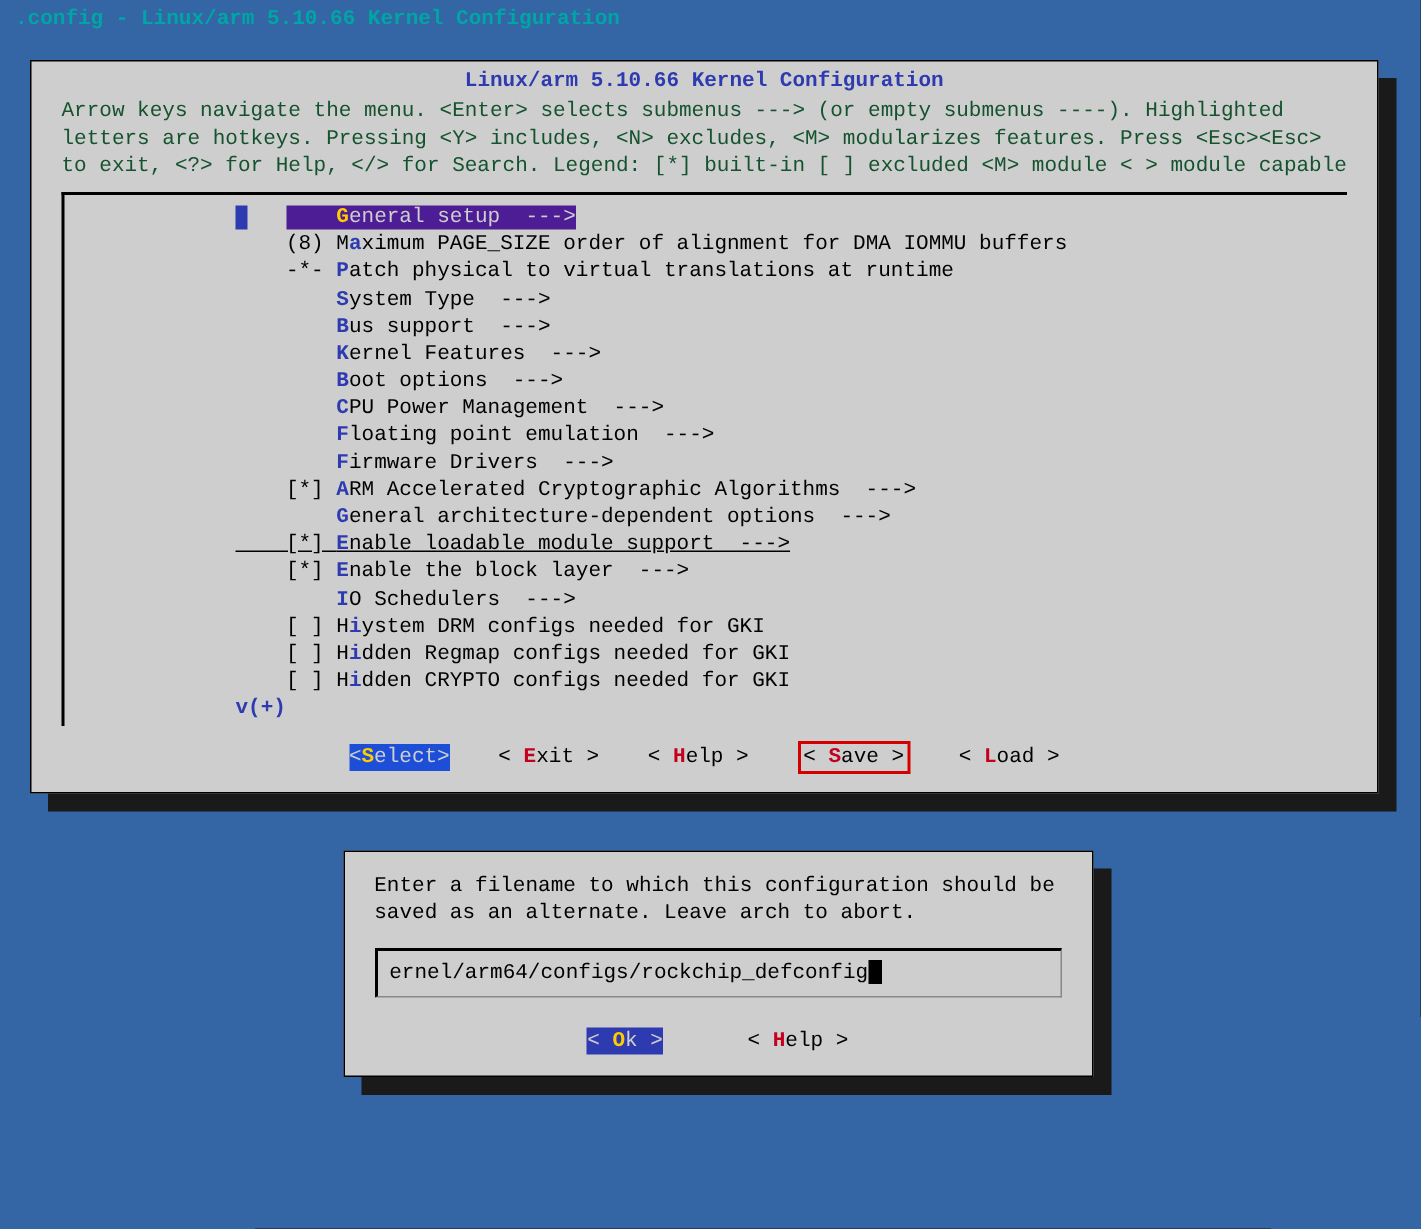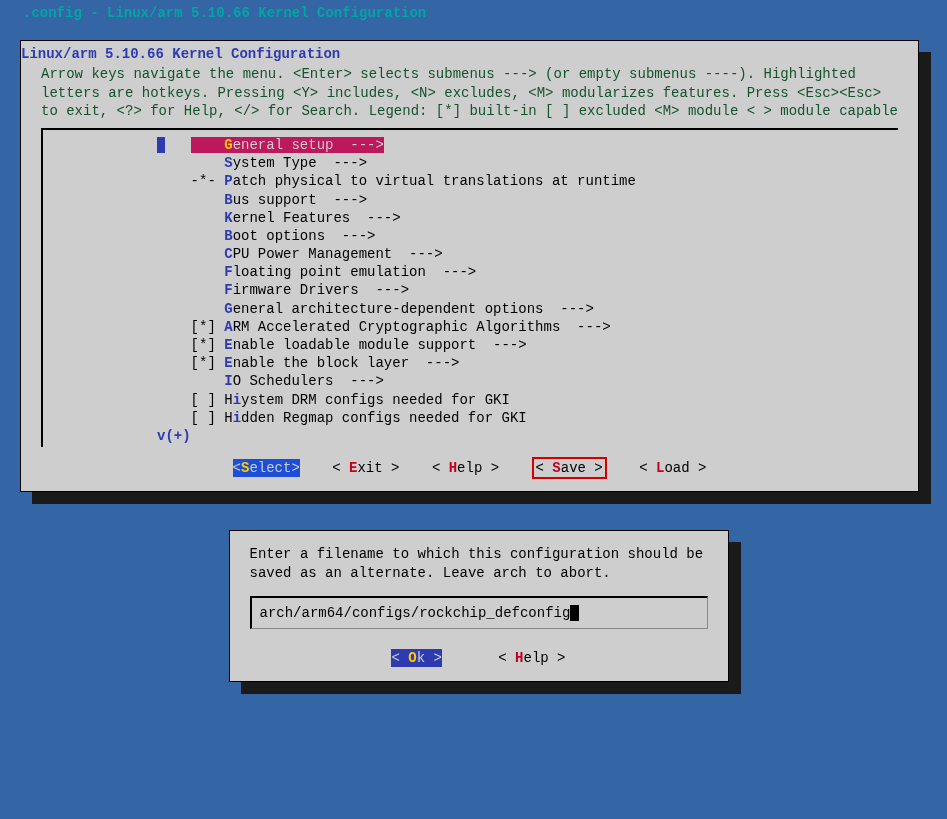--- a/index.html
+++ b/index.html
@@ -14,7 +14,7 @@
     }
     .term-title {
       color: #00a5a5;
-      padding: 4px 23px;
+      padding: 4px 10px;
       background: #3465a4;
       font-weight: bold;
     }

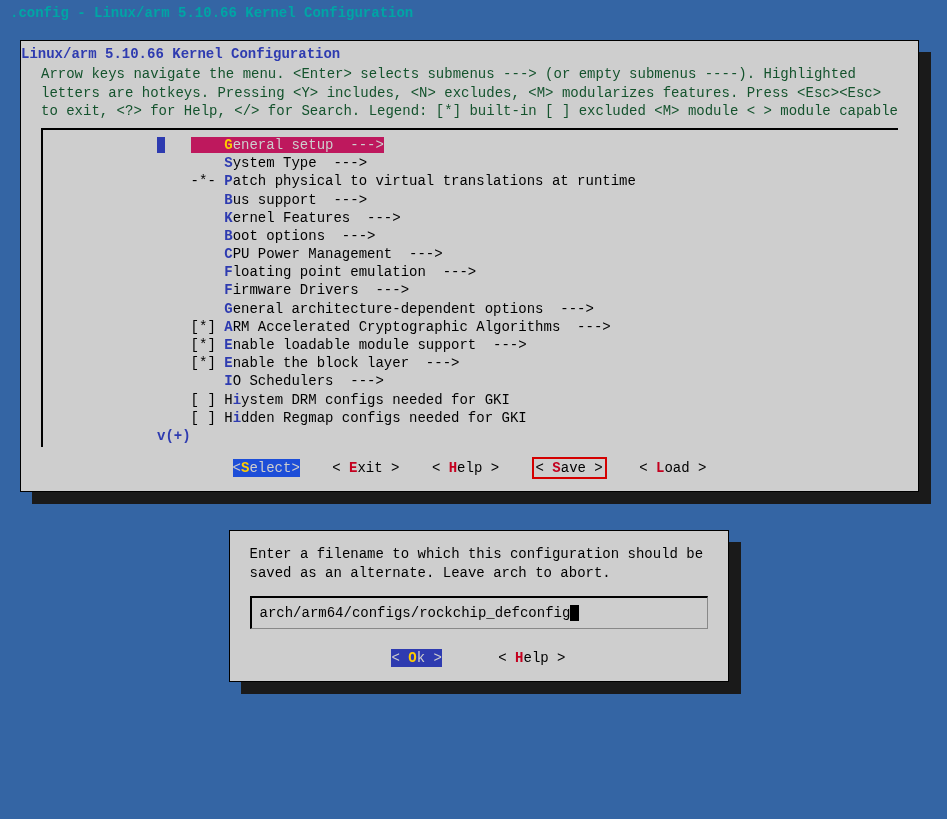--- a/index.html
+++ b/index.html
@@ -25,6 +25,7 @@
       border: 1px solid #000;
     }
     .win-title {
+      text-align: center;
       color: #2e3bb0;
       font-weight: bold;
       padding-top: 4px;

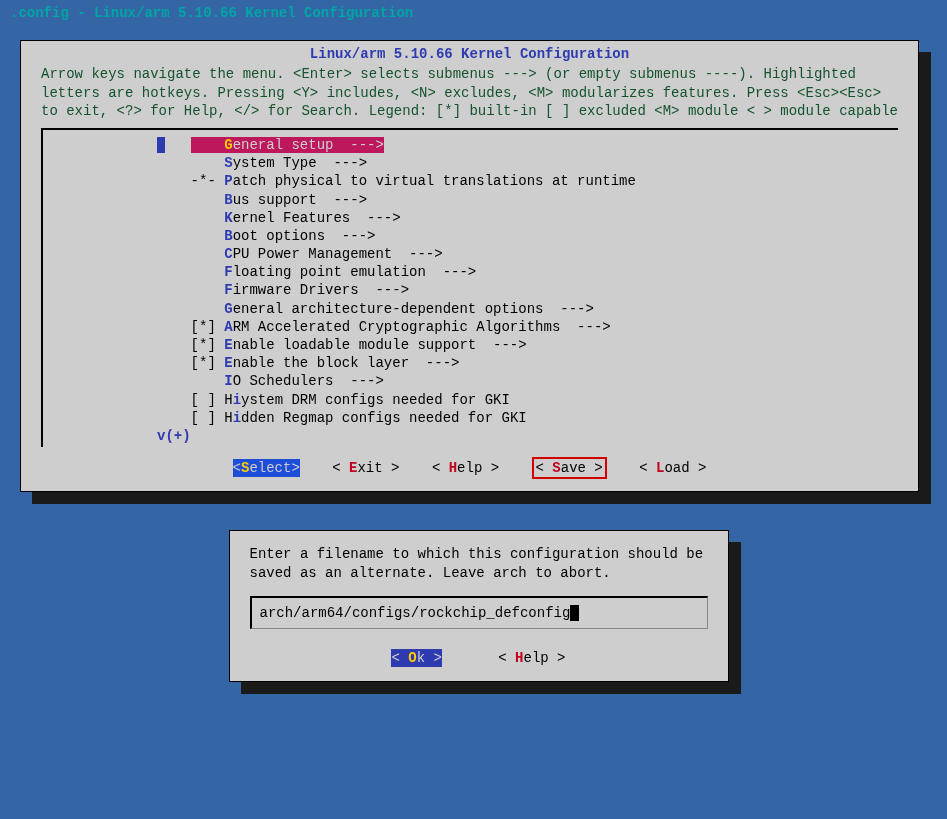--- a/index.html
+++ b/index.html
@@ -49,7 +49,7 @@
     }
     .hotkey { color: #c4001f; font-weight: bold; }
     .selected-line {
-      background: #be185d;
+      background: #4c1d95;
       color: #cecece;
       text-align: right;
     }

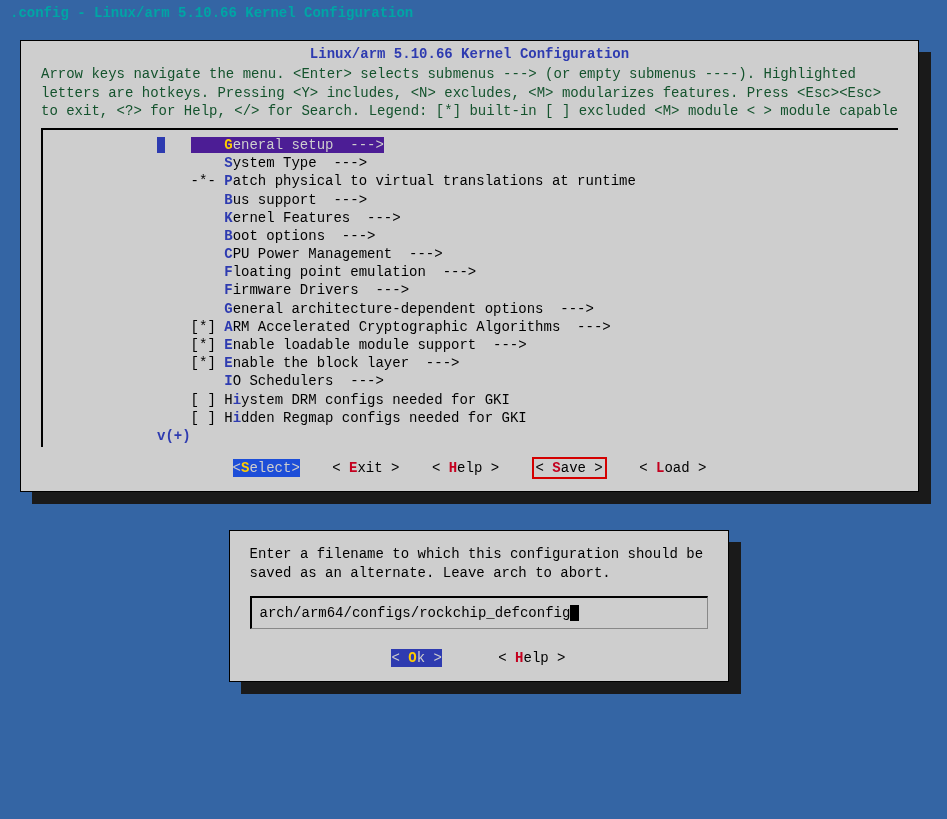--- a/index.html
+++ b/index.html
@@ -146,6 +146,9 @@
           <div class="menu-line"><span style="background: rgb(46, 59, 176);"> </span><span>   </span><span class="selected-line"><span>    </span><span class="hotkey">G</span><span>eneral setup  ---&gt;</span></span></div>
         </div>
         <div style="padding-left: 108px;">
+          <div class="menu-line"><span>    </span><span>(8) M</span><span class="hotkey-blue">a</span><span>ximum PAGE_SIZE order of alignment for DMA IOMMU buffers</span></div>
+        </div>
+        <div style="padding-left: 108px;">
           <div class="menu-line"><span>    </span><span>    </span><span class="hotkey-blue">S</span><span>ystem Type  ---&gt;</span></div>
         </div>
         <div style="padding-left: 108px;">

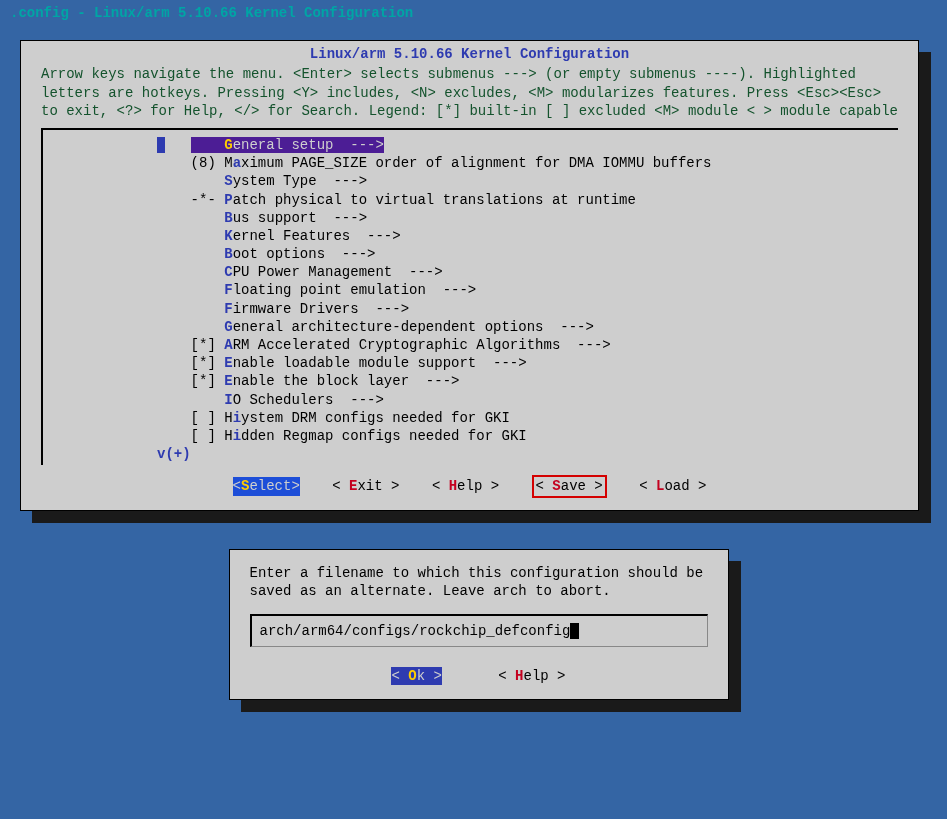--- a/index.html
+++ b/index.html
@@ -149,10 +149,10 @@
           <div class="menu-line"><span>    </span><span>(8) M</span><span class="hotkey-blue">a</span><span>ximum PAGE_SIZE order of alignment for DMA IOMMU buffers</span></div>
         </div>
         <div style="padding-left: 108px;">
+          <div class="menu-line"><span>    </span><span>-*- </span><span class="hotkey-blue">P</span><span>atch physical to virtual translations at runtime</span></div>
+        </div>
+        <div style="padding-left: 108px;">
           <div class="menu-line"><span>    </span><span>    </span><span class="hotkey-blue">S</span><span>ystem Type  ---&gt;</span></div>
-        </div>
-        <div style="padding-left: 108px;">
-          <div class="menu-line"><span>    </span><span>-*- </span><span class="hotkey-blue">P</span><span>atch physical to virtual translations at runtime</span></div>
         </div>
         <div style="padding-left: 108px;">
           <div class="menu-line"><span>    </span><span>    </span><span class="hotkey-blue">B</span><span>us support  ---&gt;</span></div>

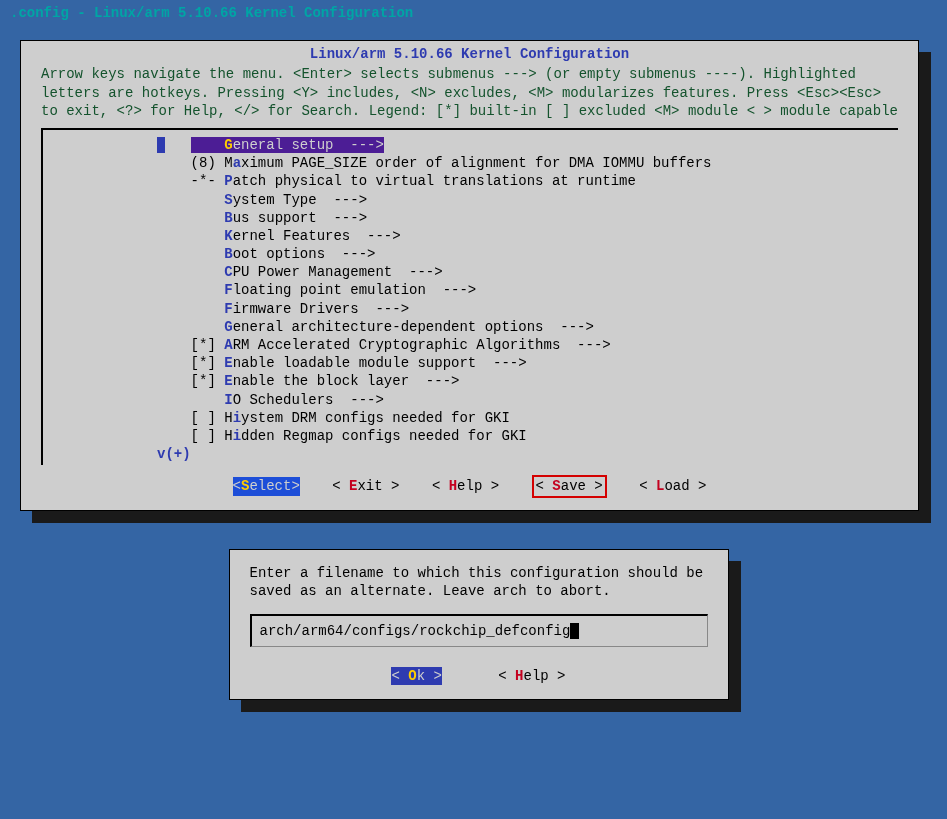--- a/index.html
+++ b/index.html
@@ -173,10 +173,10 @@
           <div class="menu-line"><span>    </span><span>    </span><span class="hotkey-blue">F</span><span>irmware Drivers  ---&gt;</span></div>
         </div>
         <div style="padding-left: 108px;">
+          <div class="menu-line"><span>    </span><span>[*] </span><span class="hotkey-blue">A</span><span>RM Accelerated Cryptographic Algorithms  ---&gt;</span></div>
+        </div>
+        <div style="padding-left: 108px;">
           <div class="menu-line"><span>    </span><span>    </span><span class="hotkey-blue">G</span><span>eneral architecture-dependent options  ---&gt;</span></div>
-        </div>
-        <div style="padding-left: 108px;">
-          <div class="menu-line"><span>    </span><span>[*] </span><span class="hotkey-blue">A</span><span>RM Accelerated Cryptographic Algorithms  ---&gt;</span></div>
         </div>
         <div style="padding-left: 108px;">
           <div class="menu-line"><span>    </span><span>[*] </span><span class="hotkey-blue">E</span><span>nable loadable module support  ---&gt;</span></div>

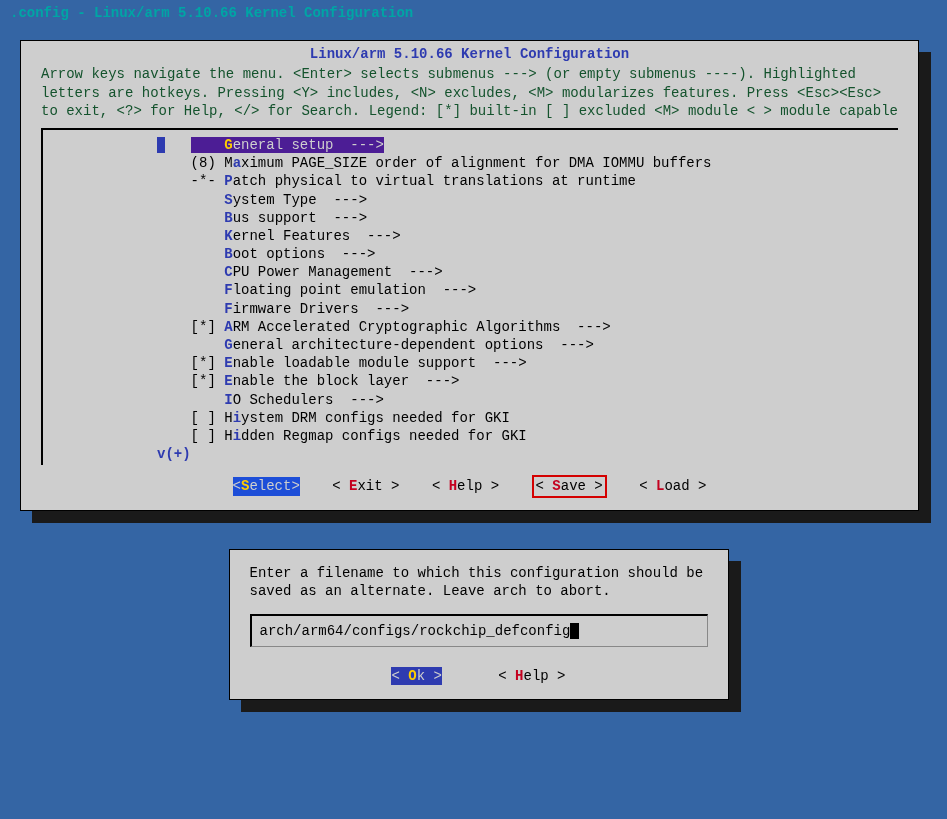--- a/index.html
+++ b/index.html
@@ -178,7 +178,7 @@
         <div style="padding-left: 108px;">
           <div class="menu-line"><span>    </span><span>    </span><span class="hotkey-blue">G</span><span>eneral architecture-dependent options  ---&gt;</span></div>
         </div>
-        <div style="padding-left: 108px;">
+        <div style="padding-left: 108px; text-decoration: underline;">
           <div class="menu-line"><span>    </span><span>[*] </span><span class="hotkey-blue">E</span><span>nable loadable module support  ---&gt;</span></div>
         </div>
         <div style="padding-left: 108px;">

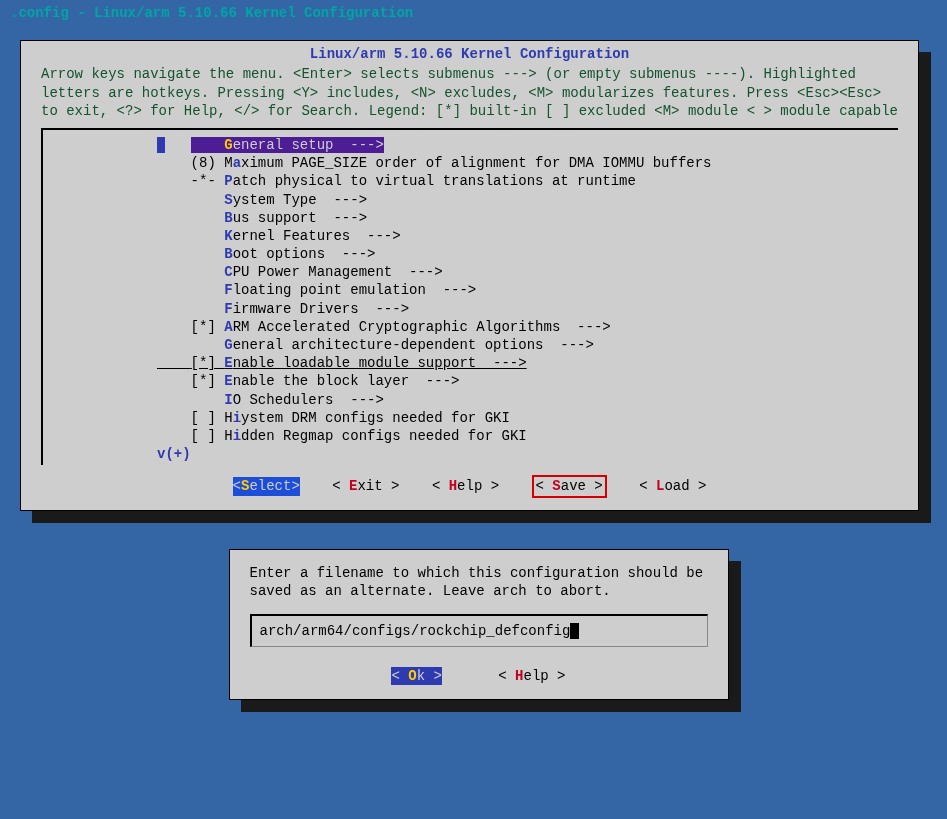--- a/index.html
+++ b/index.html
@@ -193,6 +193,9 @@
         <div style="padding-left: 108px;">
           <div class="menu-line"><span>    </span><span>[ ] H</span><span class="hotkey-blue">i</span><span>dden Regmap configs needed for GKI</span></div>
         </div>
+        <div style="padding-left: 108px;">
+          <div class="menu-line"><span>    </span><span>[ ] H</span><span class="hotkey-blue">i</span><span>dden CRYPTO configs needed for GKI</span></div>
+        </div>
         <div class="scroll-indicator">v(+)</div>
       </div>
 

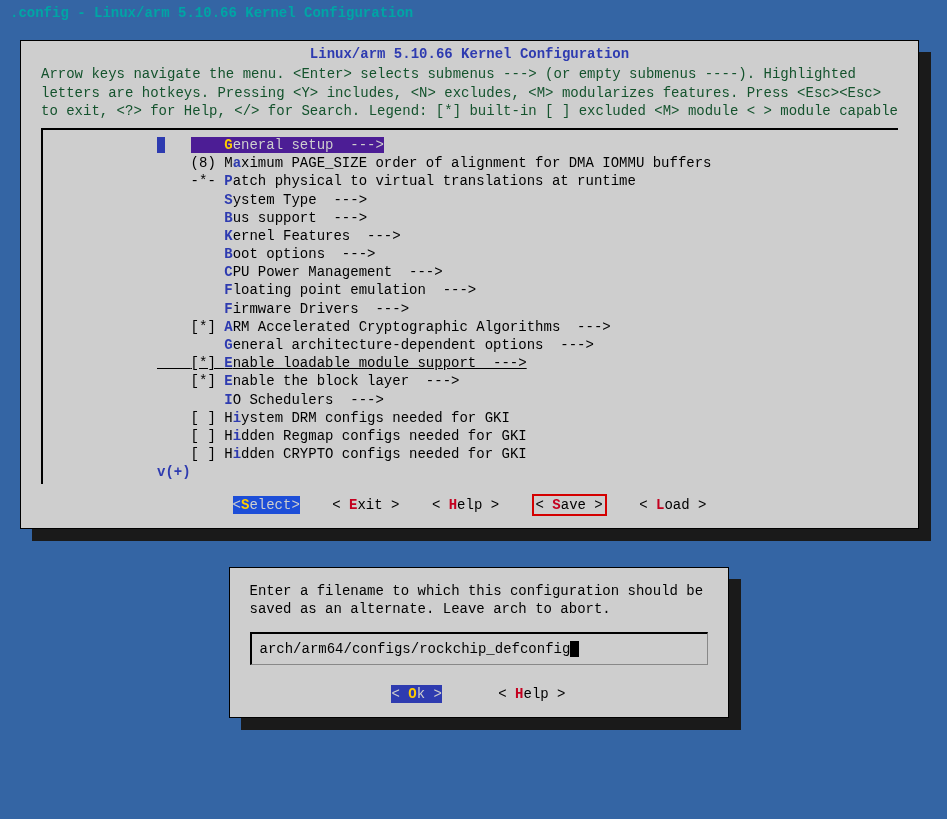--- a/index.html
+++ b/index.html
@@ -214,7 +214,7 @@
   <div class="wrapshadow">
   <div class="dialog">
     <div class="dialog-text">Enter a filename to which this configuration should be saved as an alternate.  Leave arch to abort.</div>
-    <div class="input-box"><span>arch/arm64/configs/rockchip_defconfig</span><span class="cursor-block"></span></div>
+    <div class="input-box"><span>ernel/arm64/configs/rockchip_defconfig</span><span class="cursor-block"></span></div>
     <div class="dialog-btns">
       <span class="dlg-btn sel"><span>&lt;  </span><span class="hk">O</span><span>k  &gt;</span></span>
       <span class="dlg-btn"><span>&lt; </span><span class="hk">H</span><span>elp &gt;</span></span>

